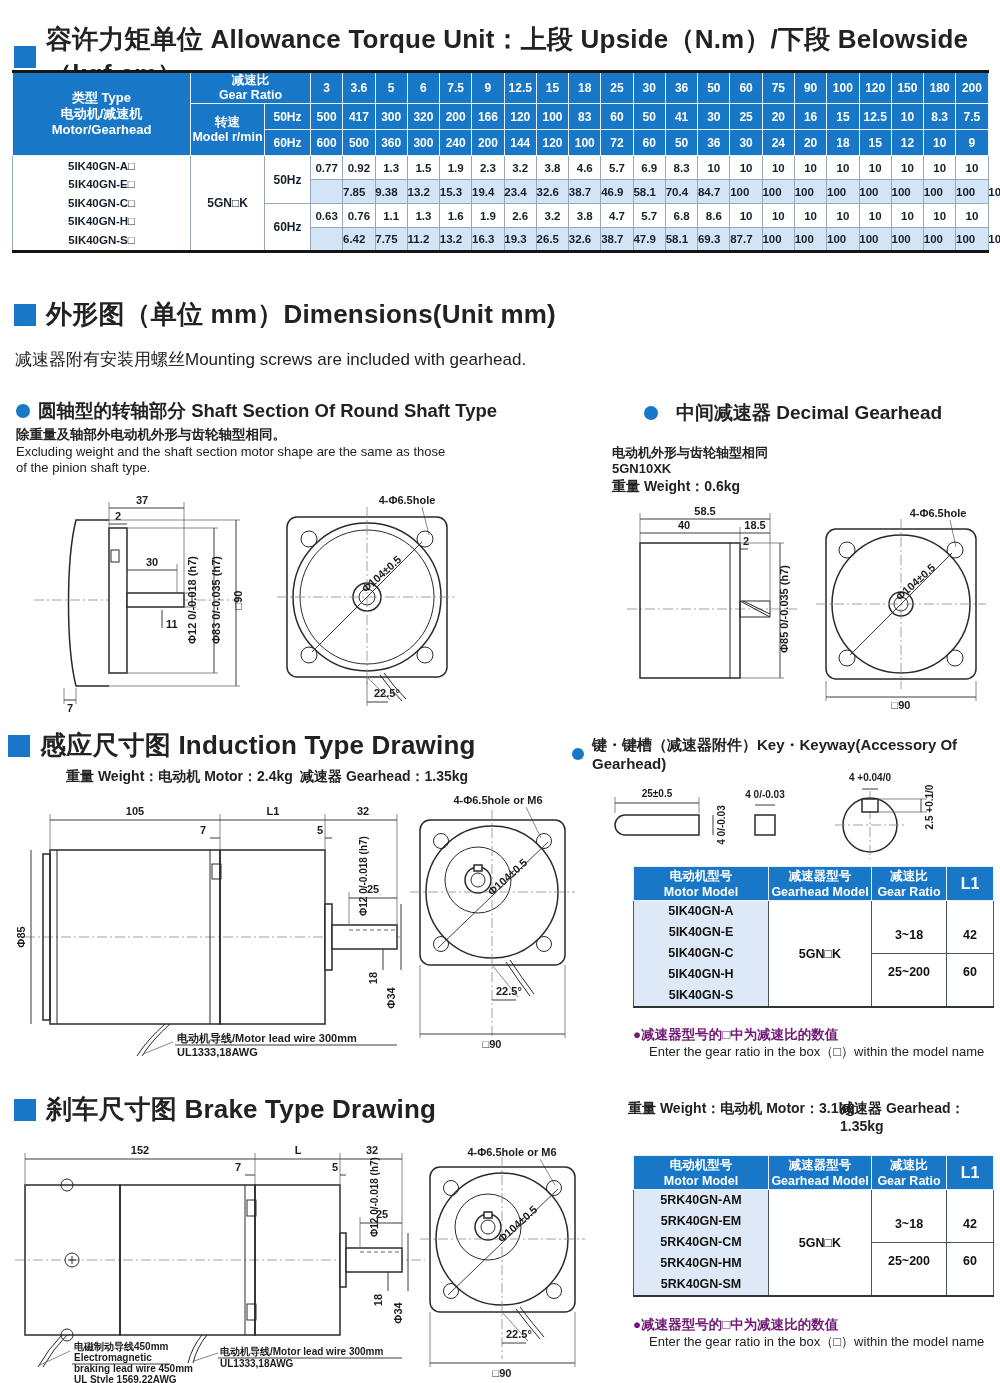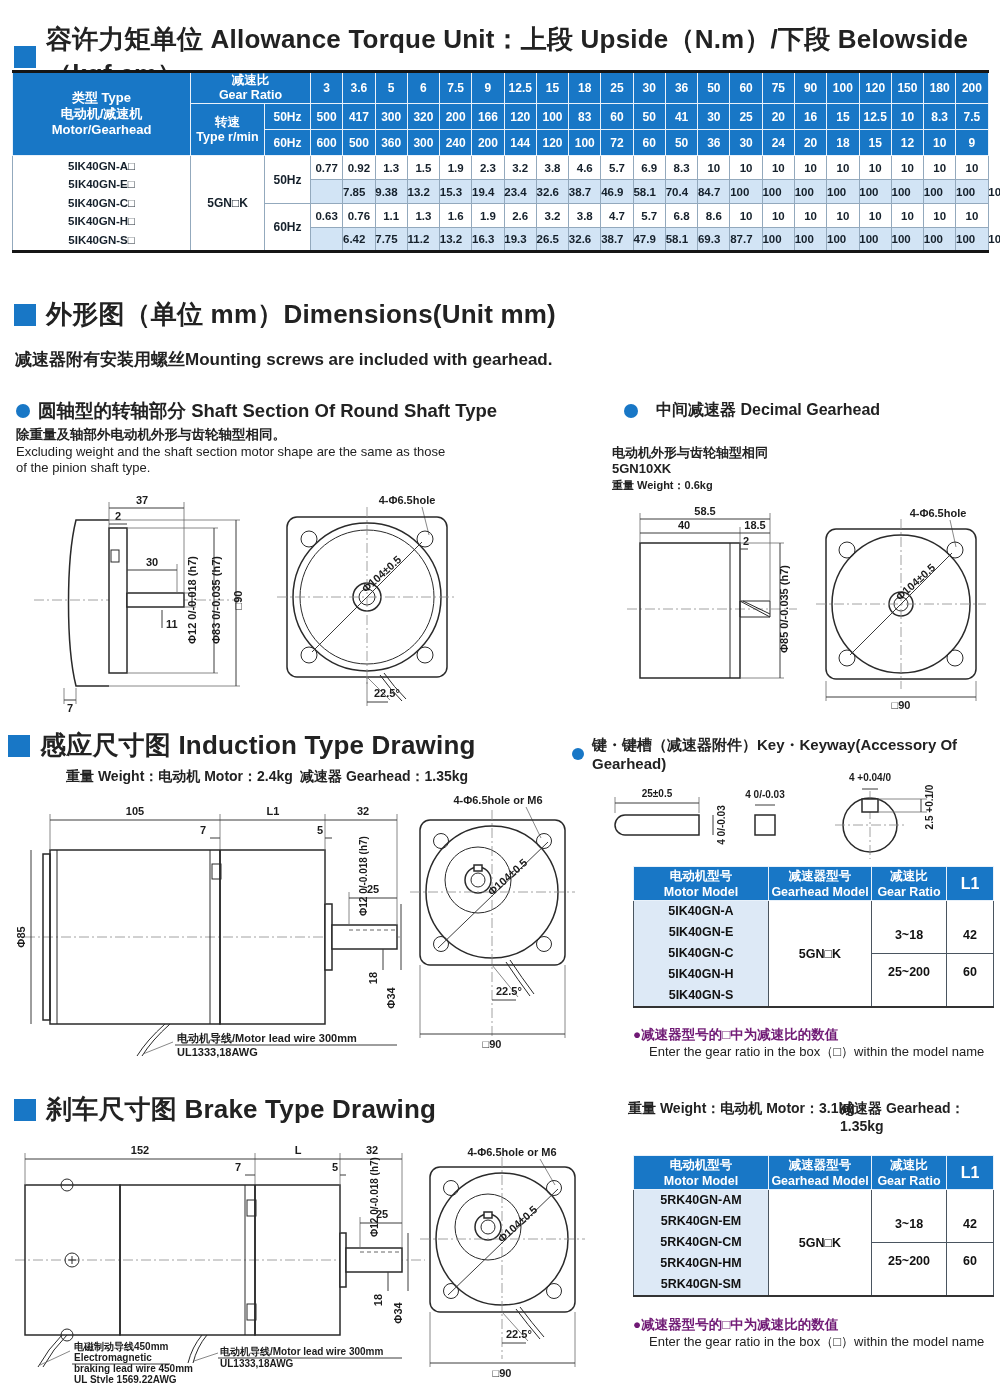--- a/index.html
+++ b/index.html
@@ -111,7 +111,7 @@
       <tr style="height:26px;">
         <th rowspan="2" class="hdr2">
           <div>转速</div>
-          <div>Type r/min</div>
+          <div>Model r/min</div>
         </th>
         <th class="hz">50Hz</th>
       <th class="num">500</th>

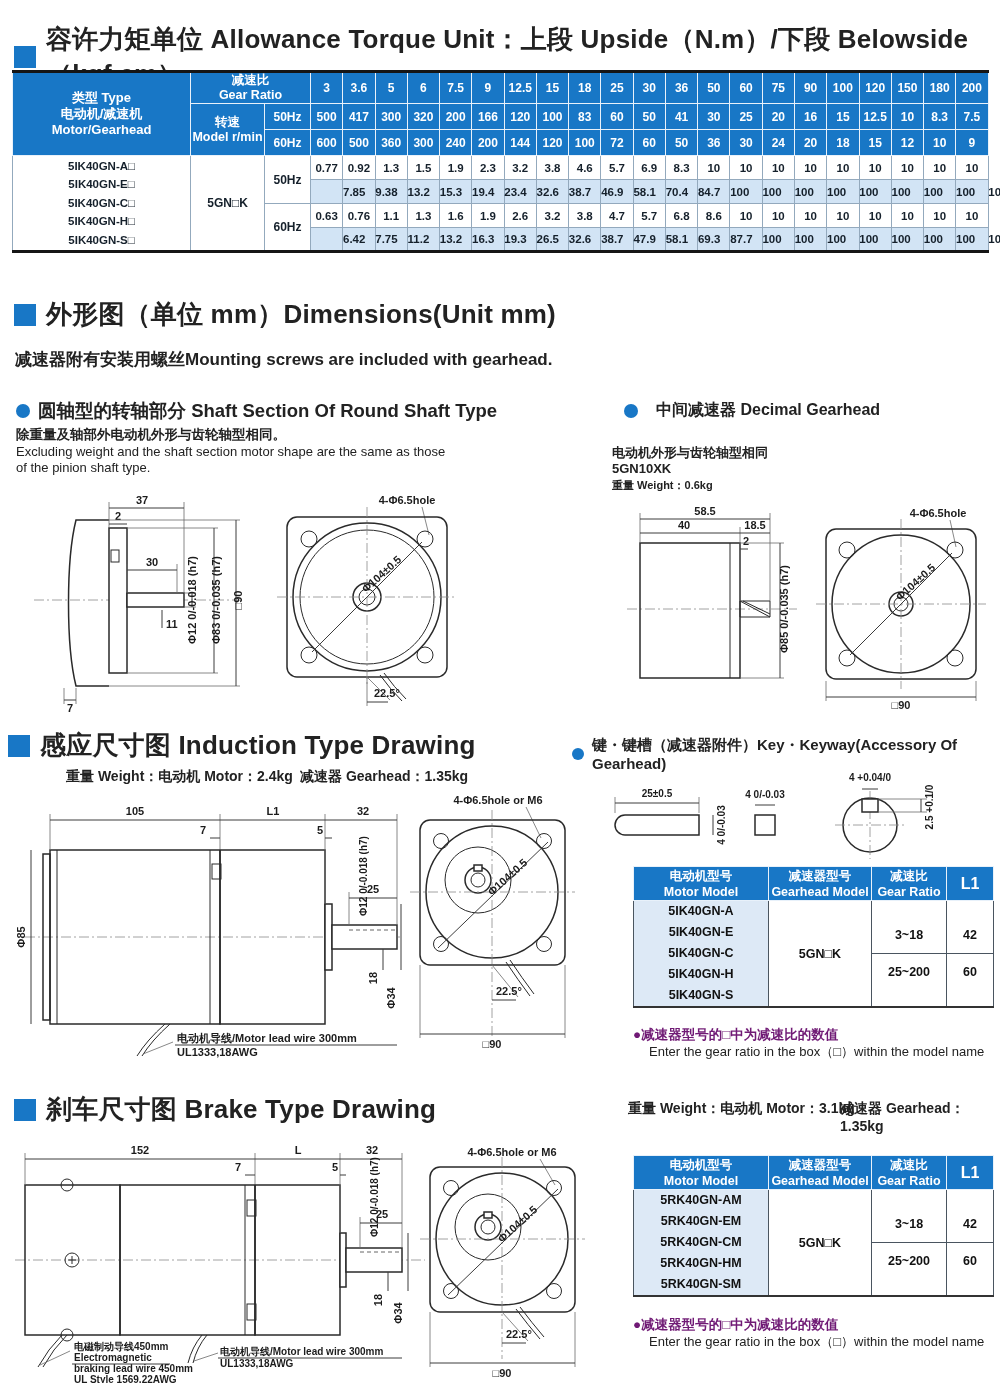--- a/index.html
+++ b/index.html
@@ -273,7 +273,7 @@
     <span class="sq"></span>
     <span>外形图（单位 mm）Dimensions(Unit mm)</span>
   </div>
-  <div class="note" style="left:15px;top:348px;font-size:17px;font-weight:bold;">减速器附有安装用螺丝Mounting screws are included with gearhead.</div>
+  <div class="note" style="left:15px;top:348px;font-size:17px;font-weight:normal;">减速器附有安装用螺丝Mounting screws are included with gearhead.</div>
 
   <div class="dot-h" style="left:16px;top:398px;font-size:18.5px;">
     <span class="dot"></span>

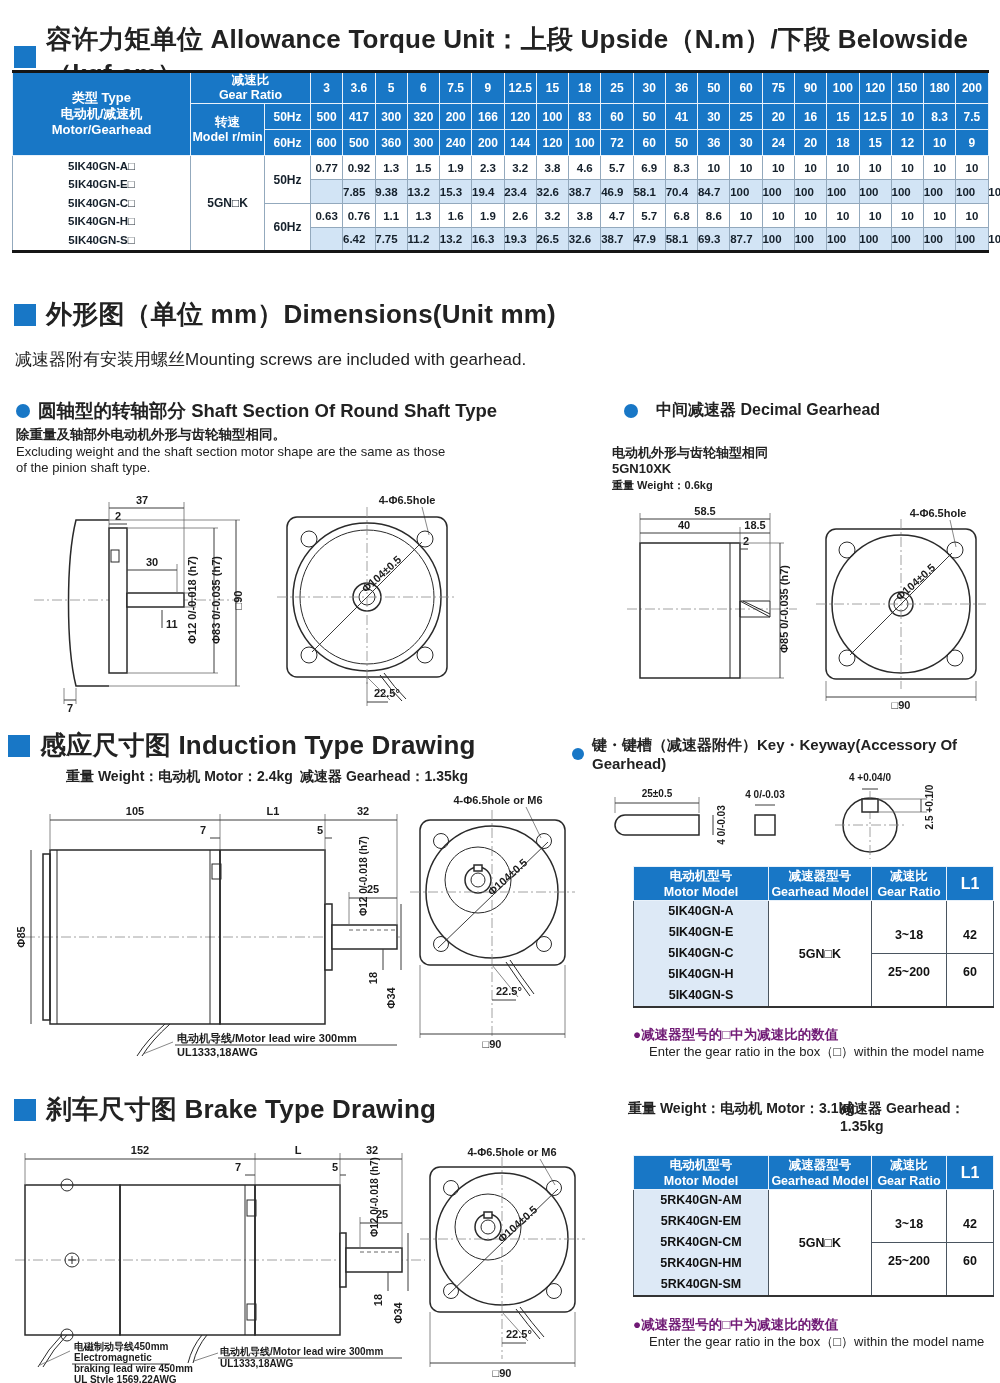--- a/index.html
+++ b/index.html
@@ -343,7 +343,7 @@
     <text class="dlab" x="112" y="205">22.5°</text>
   </svg>
 
-  <div class="dot-h" style="left:624px;top:400px;font-size:16px;gap:18px;">
+  <div class="dot-h" style="left:644px;top:400px;font-size:19px;gap:18px;">
     <span class="dot"></span>
     <span>中间减速器 Decimal Gearhead</span>
   </div>

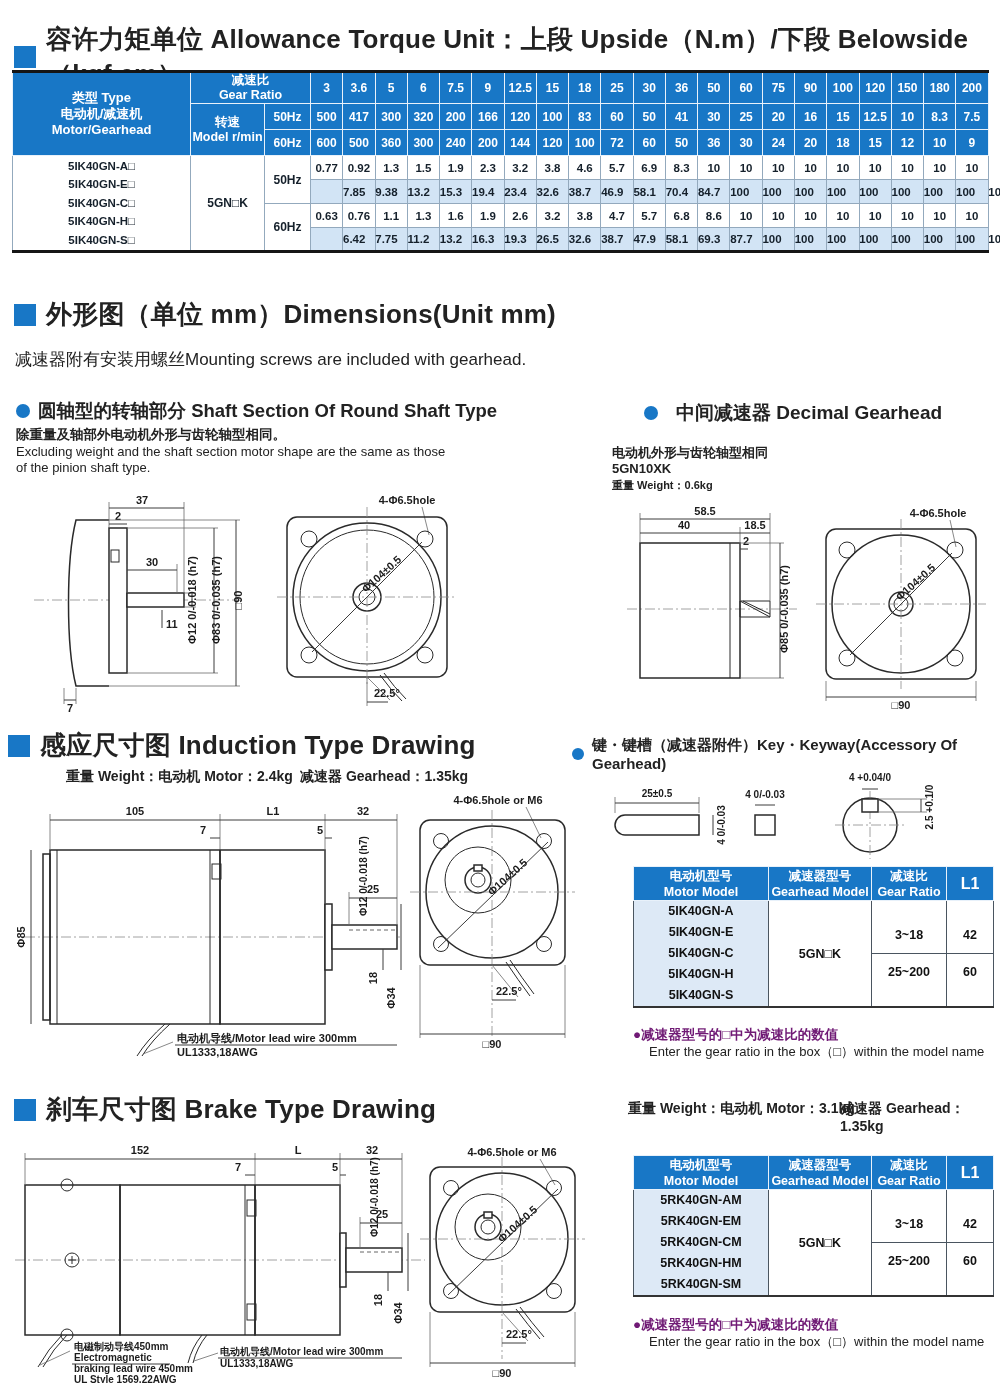--- a/index.html
+++ b/index.html
@@ -349,7 +349,7 @@
   </div>
   <div class="note" style="left:612px;top:444px;font-size:13px;font-weight:bold;">电动机外形与齿轮轴型相同</div>
   <div class="note" style="left:612px;top:461px;font-size:13px;font-weight:bold;">5GN10XK</div>
-  <div class="note" style="left:612px;top:478px;font-size:11px;font-weight:bold;">重量 Weight：0.6kg</div>
+  <div class="note" style="left:612px;top:478px;font-size:14px;font-weight:bold;">重量 Weight：0.6kg</div>
 
   <svg style="left:622px;top:505px;" width="180" height="205" viewBox="0 0 180 205">
     <line class="cl" x1="5" y1="104" x2="175" y2="104"></line>

